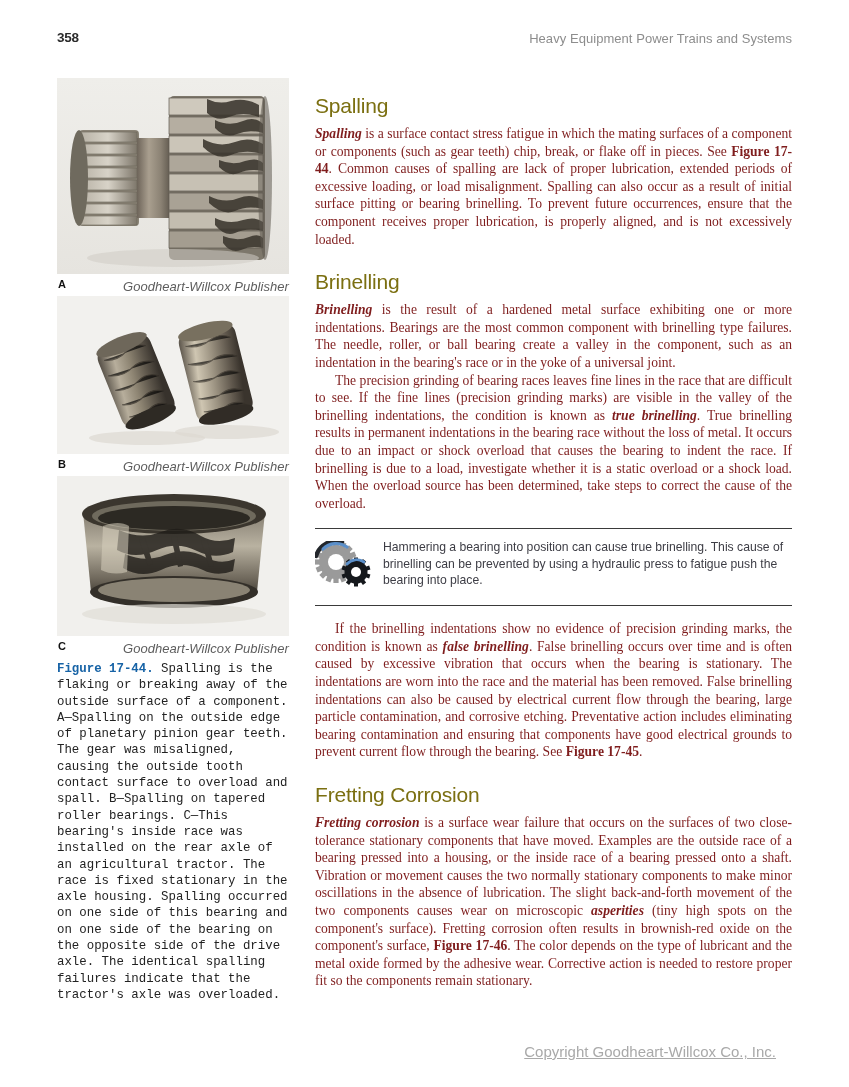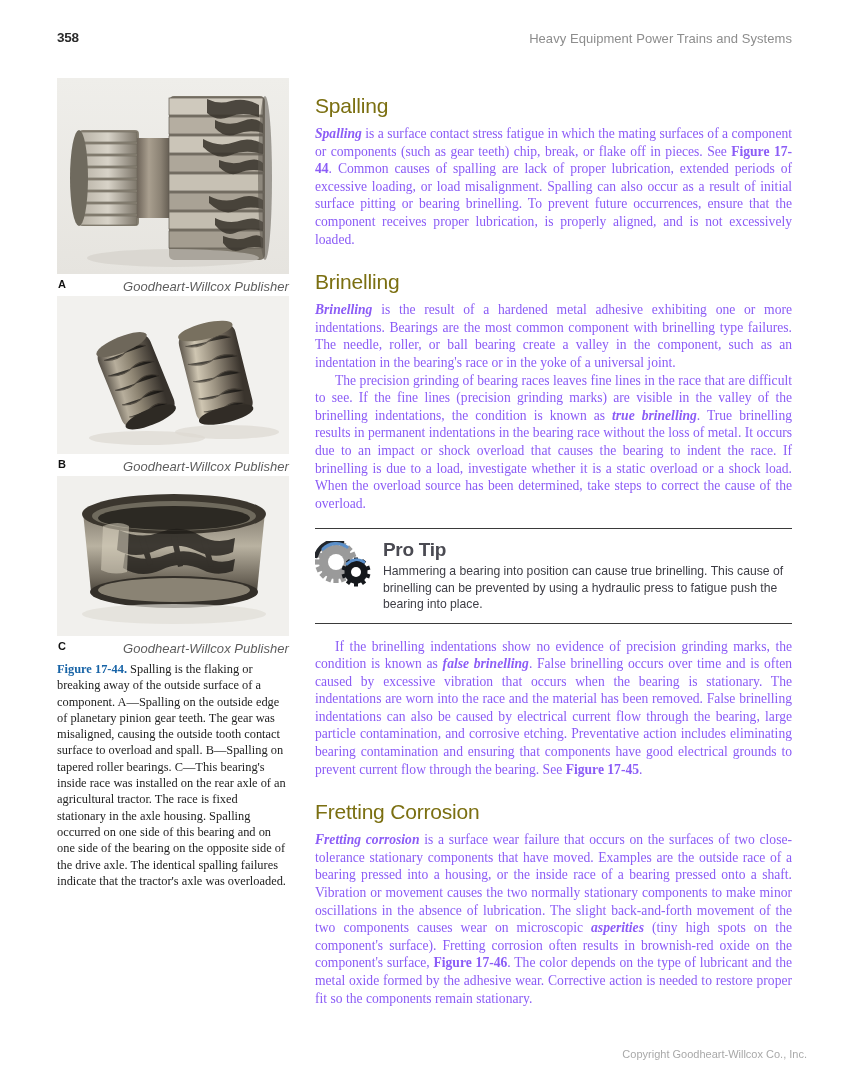--- a/index.html
+++ b/index.html
@@ -130,7 +130,7 @@
     line-height: 17.6px;
     text-align: justify;
     margin: 0;
-    color: #8b5cf6;
+    color: #7f1d1d;
     hyphens: auto;
   }
   p.body-text + p.body-text { text-indent: 20px; }

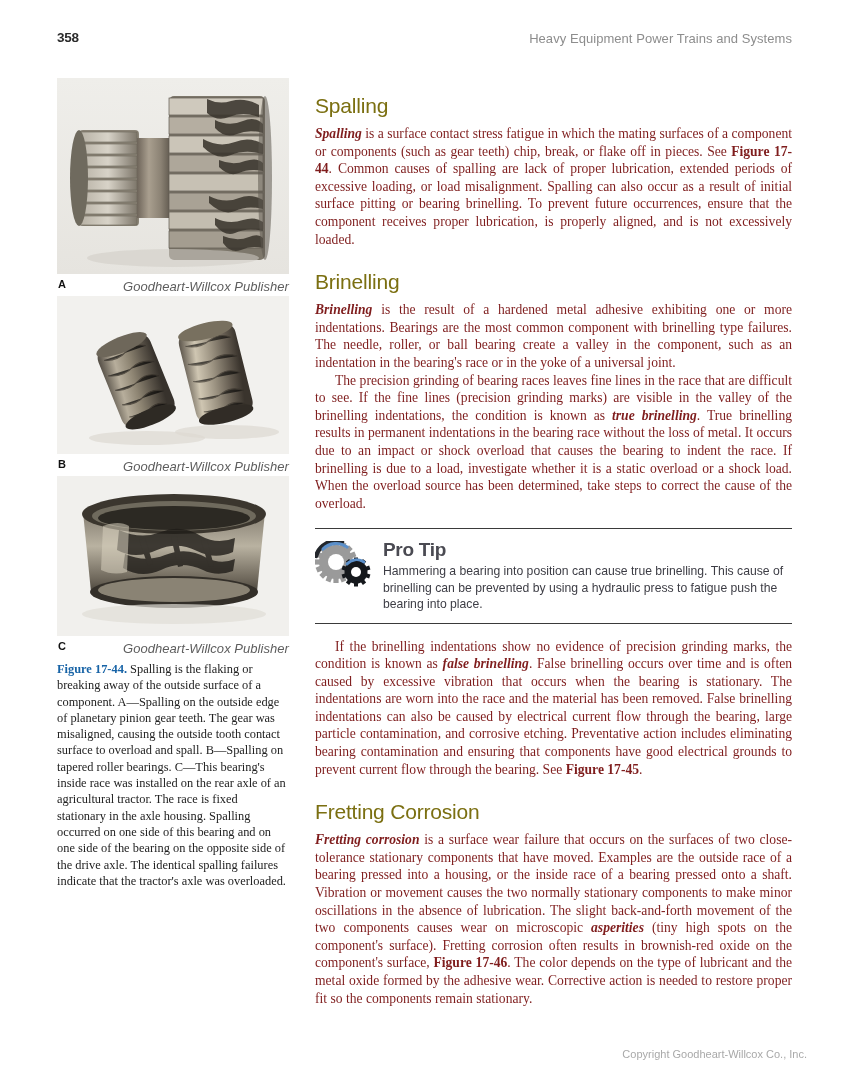--- a/index.html
+++ b/index.html
@@ -365,7 +365,7 @@
     <p class="body-text"><span class="term">Spalling</span><span> is a surface contact stress fatigue in which the mating surfaces of a component or components (such as gear teeth) chip, break, or flake off in pieces. See </span><span class="figref">Figure 17-44</span><span>. Common causes of spalling are lack of proper lubrication, extended periods of excessive loading, or load misalignment. Spalling can also occur as a result of initial surface pitting or bearing brinelling. To prevent future occurrences, ensure that the component receives proper lubrication, is properly aligned, and is not excessively loaded.</span></p>
 
     <h2 class="section-head spaced">Brinelling</h2>
-    <p class="body-text"><span class="term">Brinelling</span><span> is the result of a hardened metal adhesive exhibiting one or more indentations. Bearings are the most common component with brinelling type failures. The needle, roller, or ball bearing create a valley in the component, such as an indentation in the bearing's race or in the yoke of a universal joint.</span></p>
+    <p class="body-text"><span class="term">Brinelling</span><span> is the result of a hardened metal surface exhibiting one or more indentations. Bearings are the most common component with brinelling type failures. The needle, roller, or ball bearing create a valley in the component, such as an indentation in the bearing's race or in the yoke of a universal joint.</span></p>
     <p class="body-text"><span>The precision grinding of bearing races leaves fine lines in the race that are difficult to see. If the fine lines (precision grinding marks) are visible in the valley of the brinelling indentations, the condition is known as </span><span class="term">true brinelling</span><span>. True brinelling results in permanent indentations in the bearing race without the loss of metal. It occurs due to an impact or shock overload that causes the bearing to indent the race. If brinelling is due to a load, investigate whether it is a static overload or a shock load. When the overload source has been determined, take steps to correct the cause of the overload.</span></p>
 
     <div class="pro-tip">

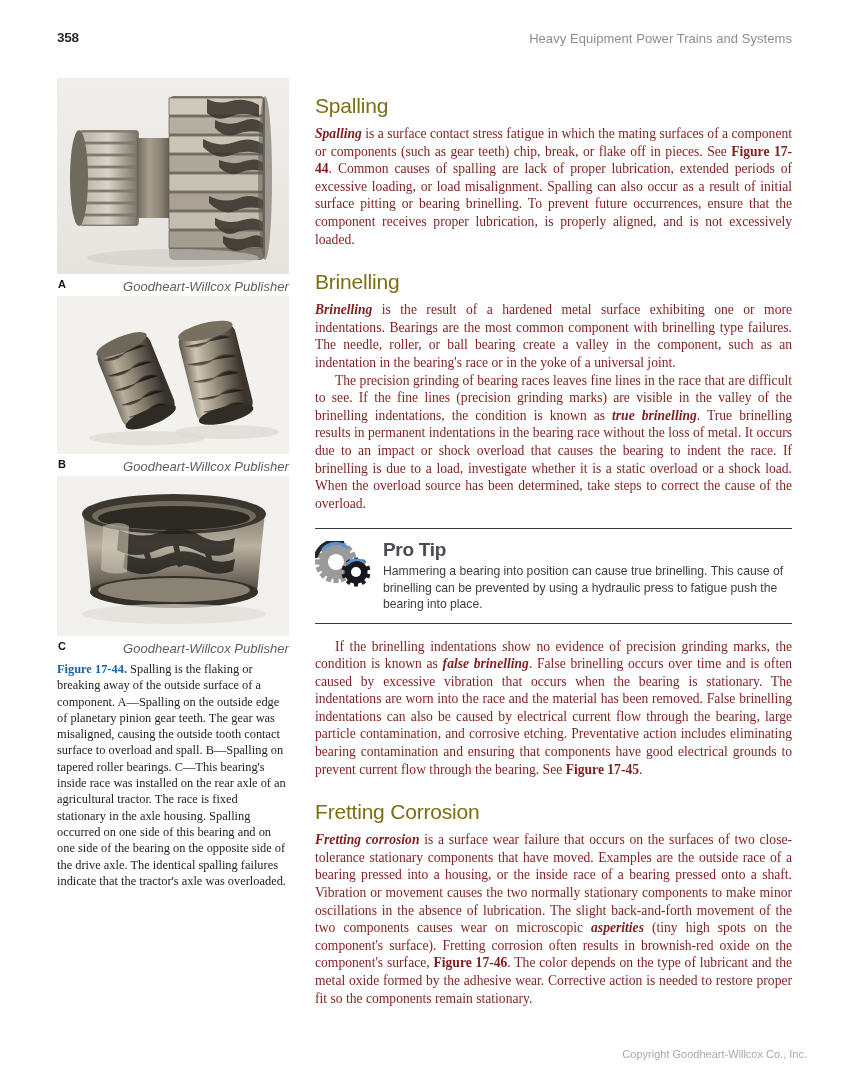--- a/index.html
+++ b/index.html
@@ -423,7 +423,6 @@
         </svg>
       </div>
       <div class="pro-tip-content">
-        <p class="pro-tip-title">Pro Tip</p>
         <p class="pro-tip-body">Hammering a bearing into position can cause true brinelling. This cause of brinelling can be prevented by using a hydraulic press to fatigue push the bearing into place.</p>
       </div>
     </div>

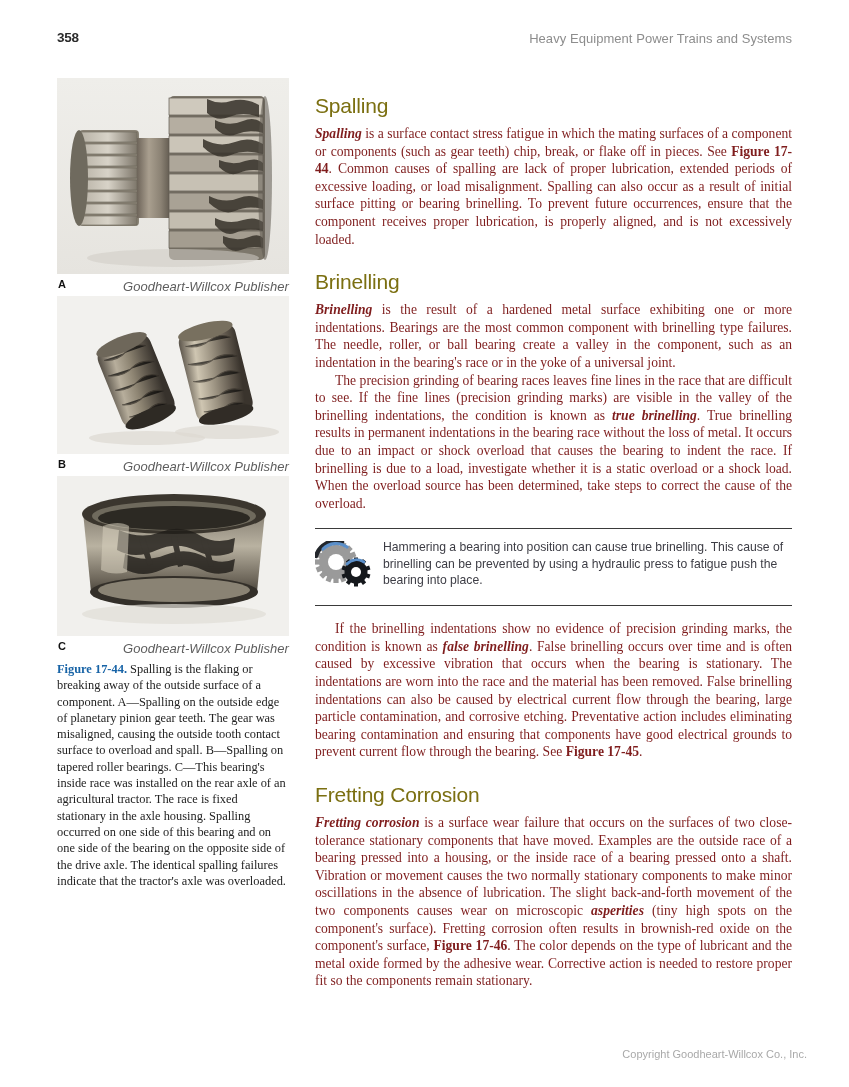--- a/index.html
+++ b/index.html
@@ -100,7 +100,7 @@
   }
 
   .fig-caption {
-    font-family: Liberation Serif, serif;
+    font-family: Liberation Mono, monospace;
     font-size: 12.4px;
     line-height: 16.3px;
     color: #222;

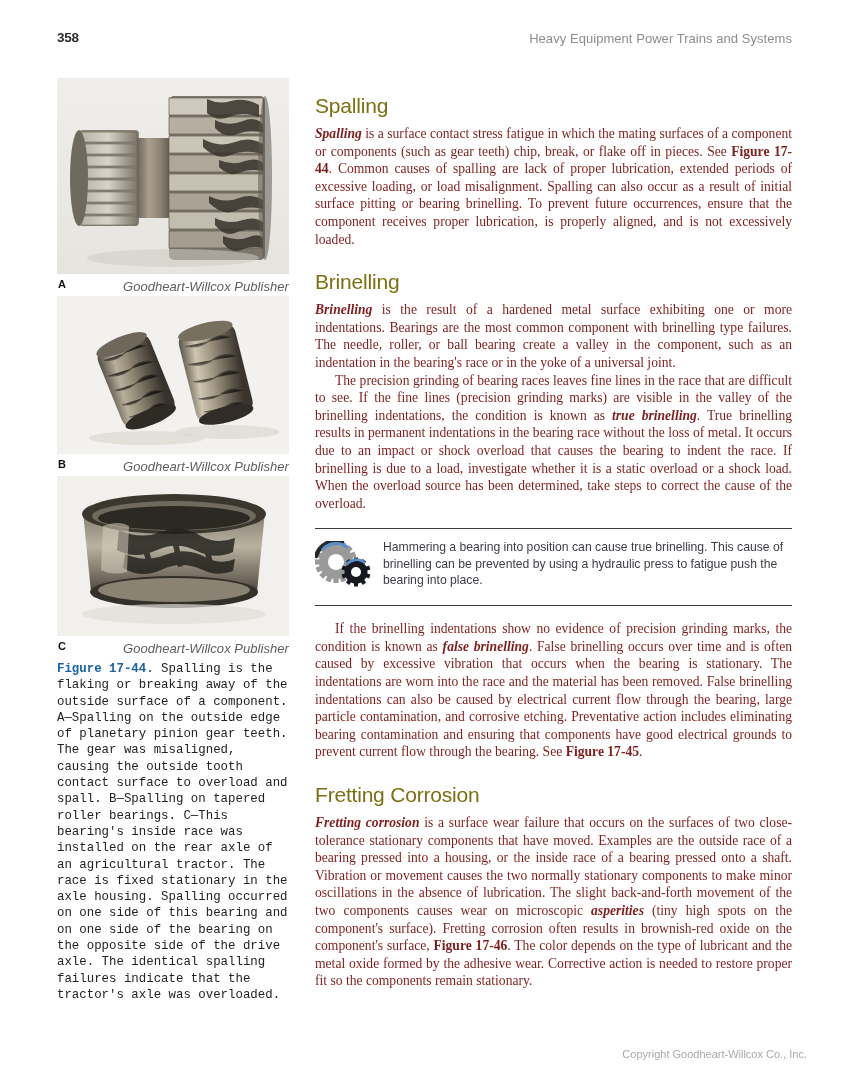--- a/index.html
+++ b/index.html
@@ -173,10 +173,11 @@
   .page-footer {
     position: absolute;
     bottom: 27px;
-    right: 42px;
-    font-family: "Liberation Sans", sans-serif;
-    font-size: 11px;
+    right: 73px;
+    font-family: "Liberation Sans", sans-serif;
+    font-size: 15px;
     color: #a9a9a9;
+    text-decoration: underline;
   }
 </style>
 </head>

